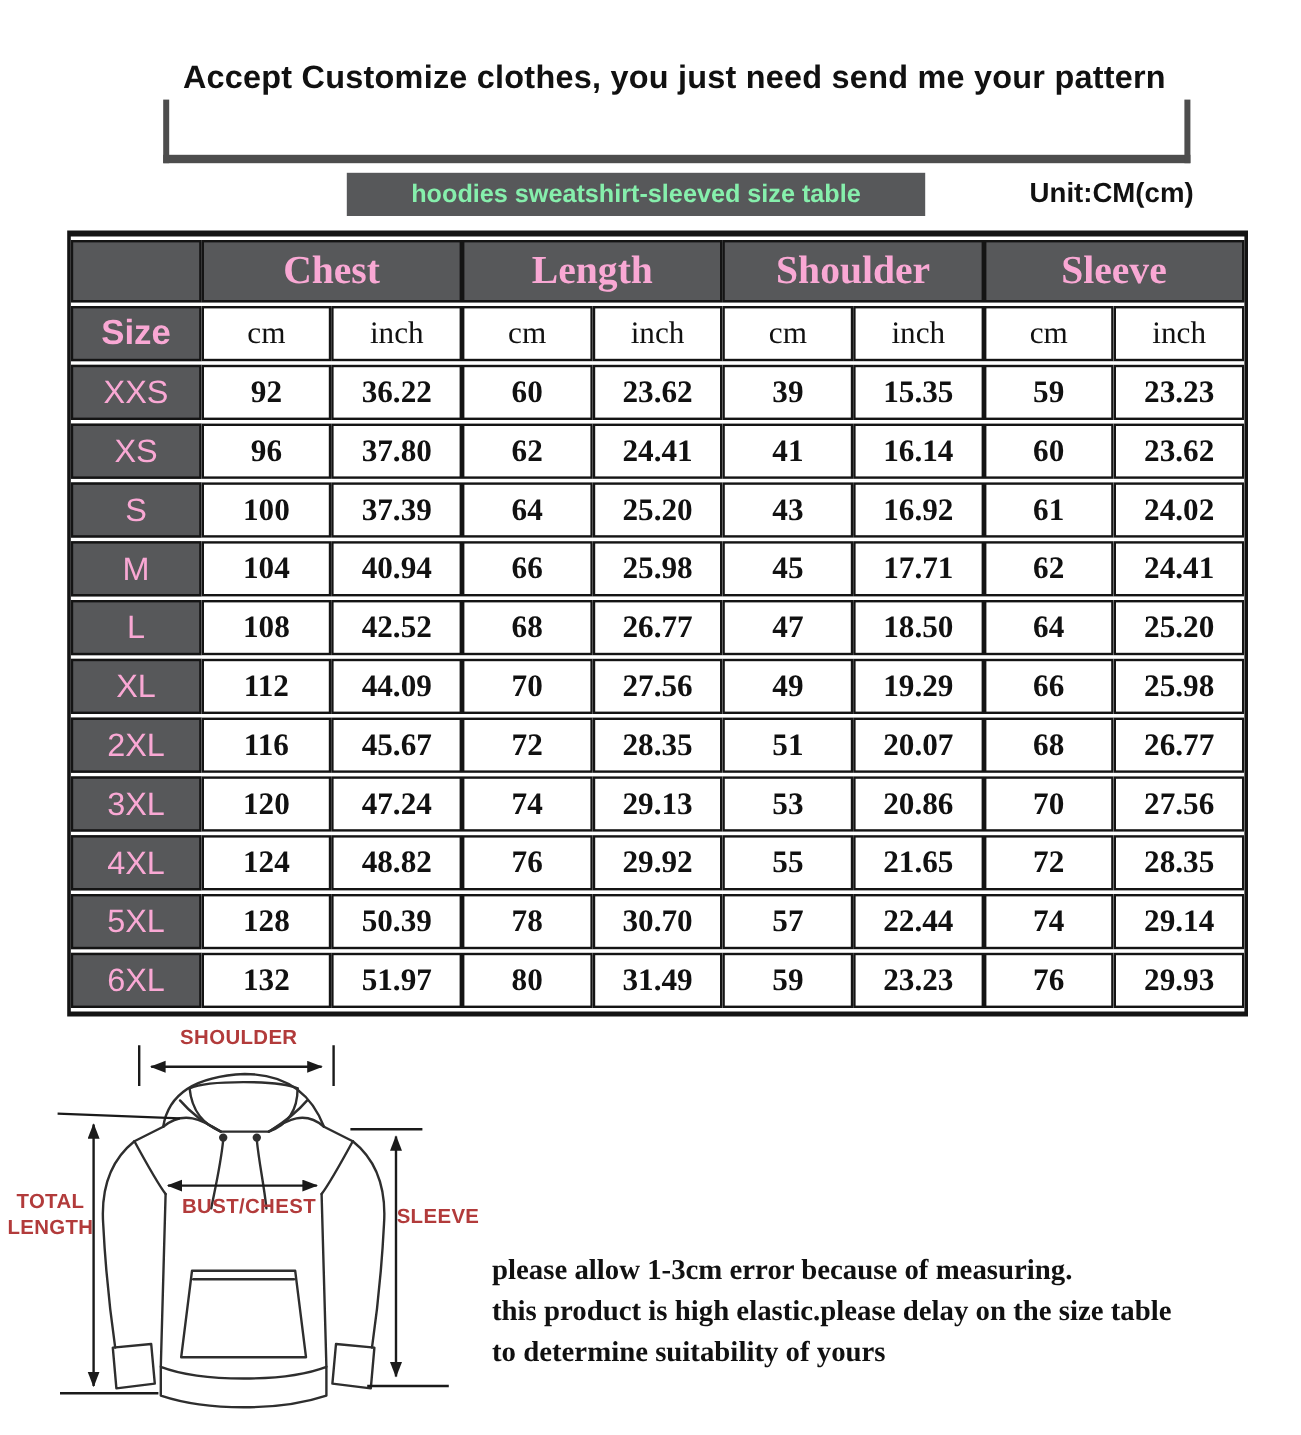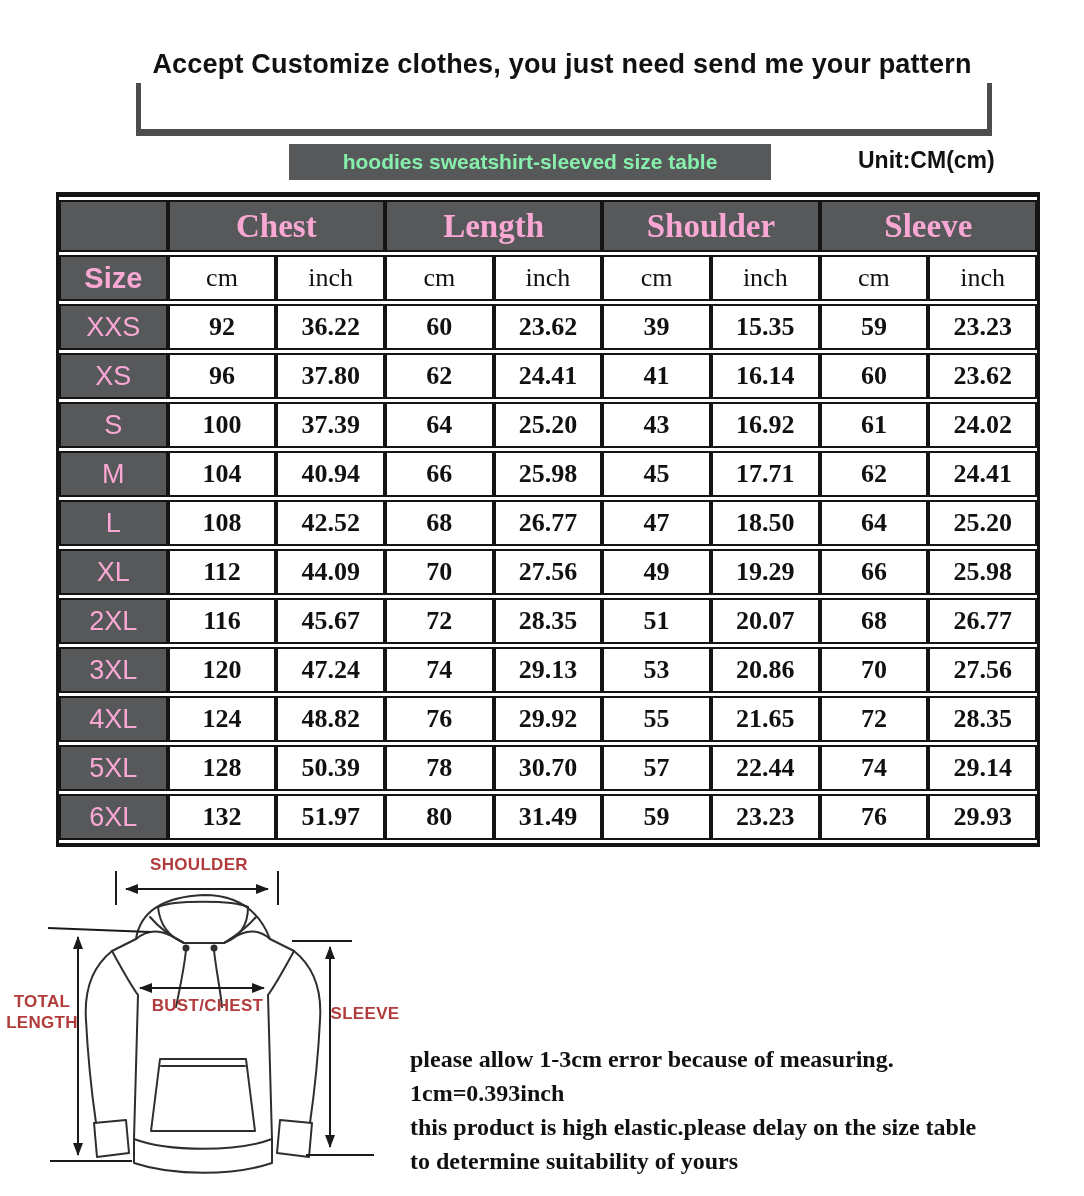--- a/index.html
+++ b/index.html
@@ -290,7 +290,6 @@
 
   <div class="notes">
       <div class="note-line">please allow 1-3cm error because of measuring.</div>
-      <div class="note-line">1cm=0.393inch</div>
       <div class="note-line">this product is high elastic.please delay on the size table</div>
       <div class="note-line">to determine suitability of yours</div>
     </div>

